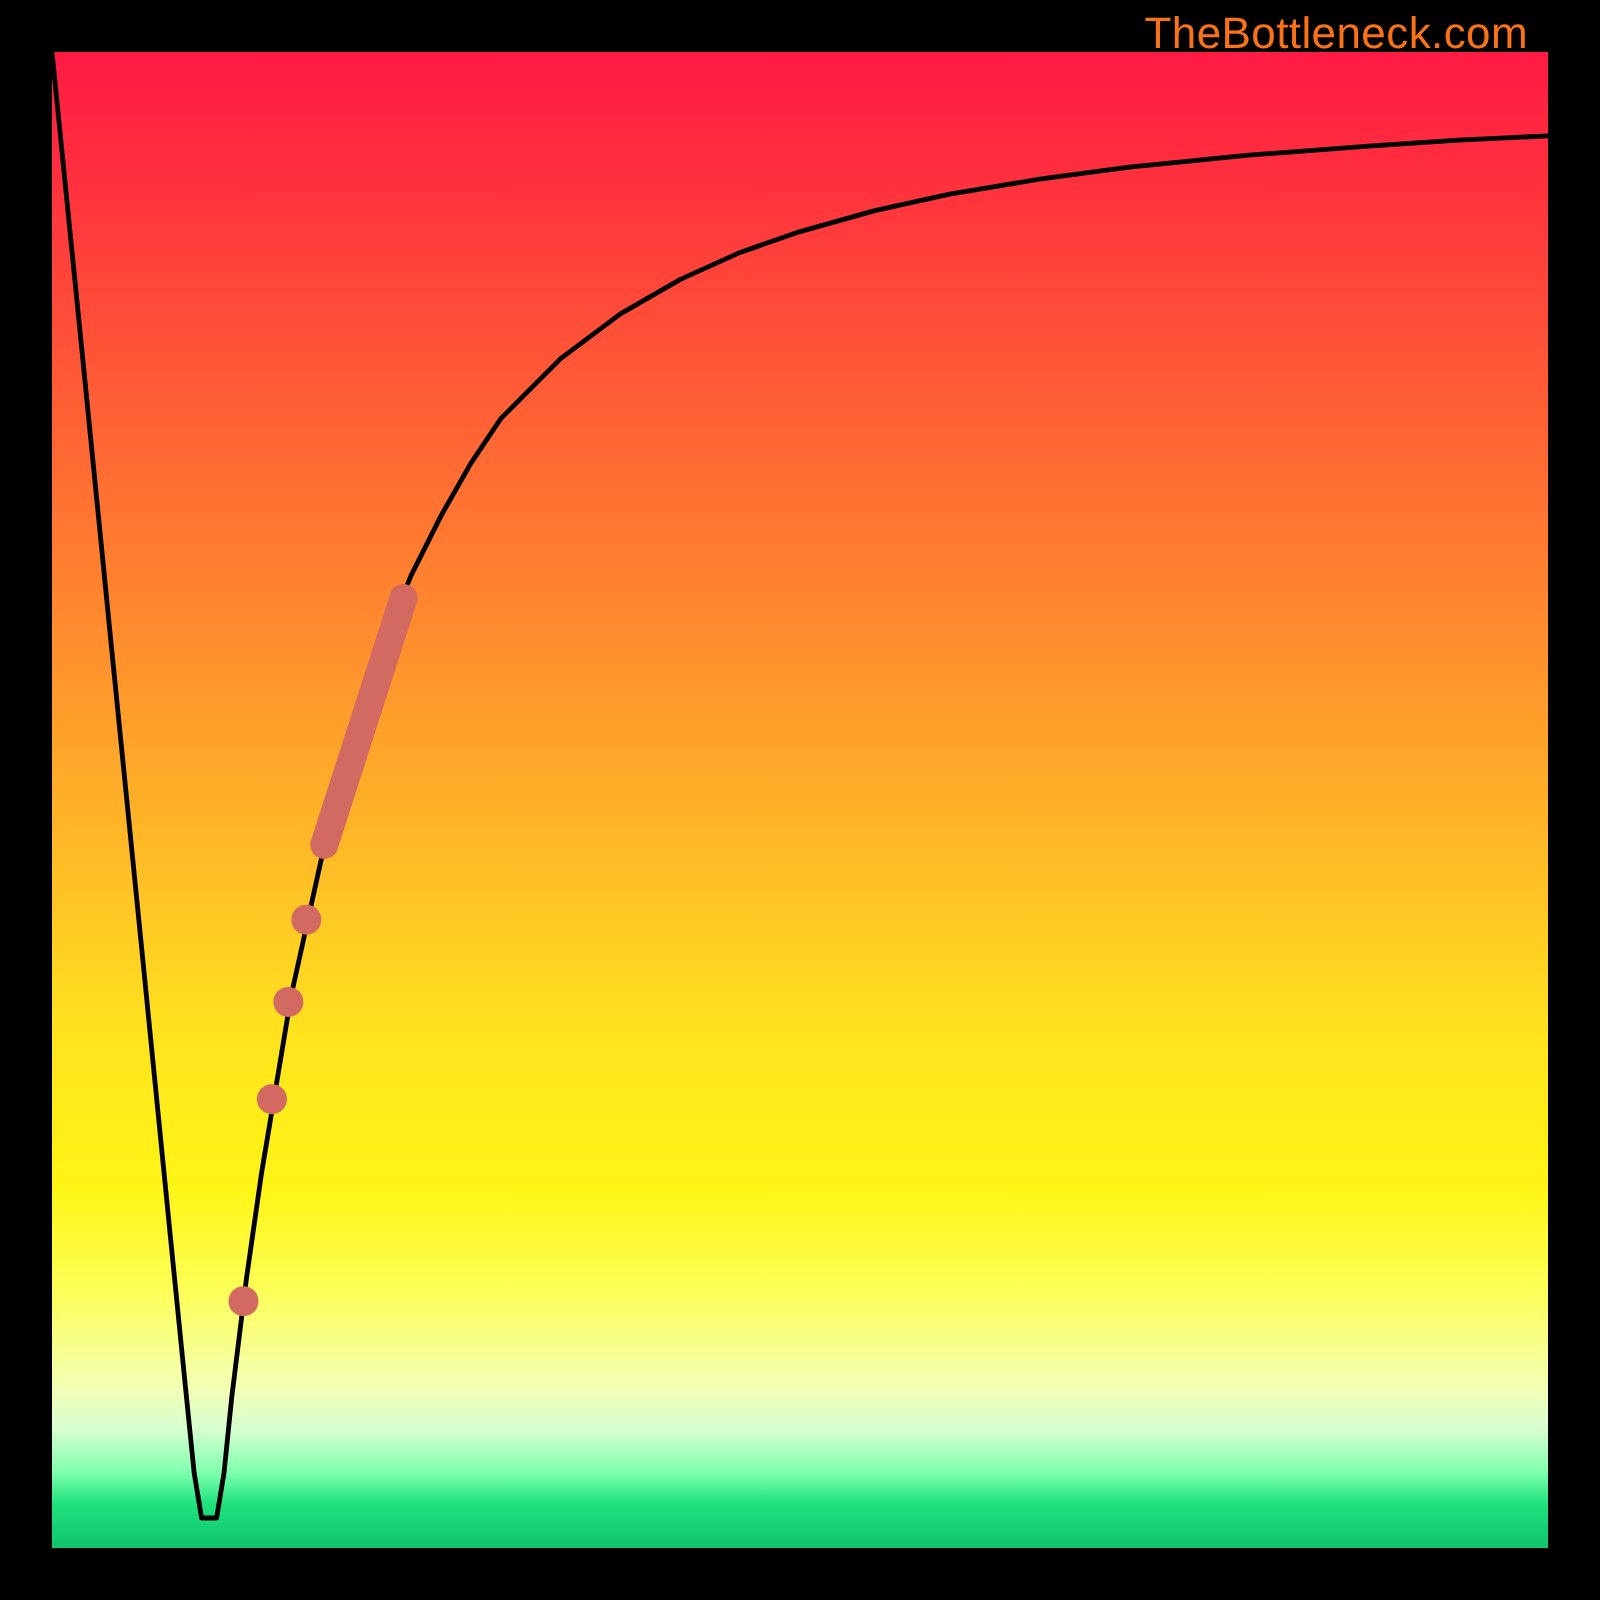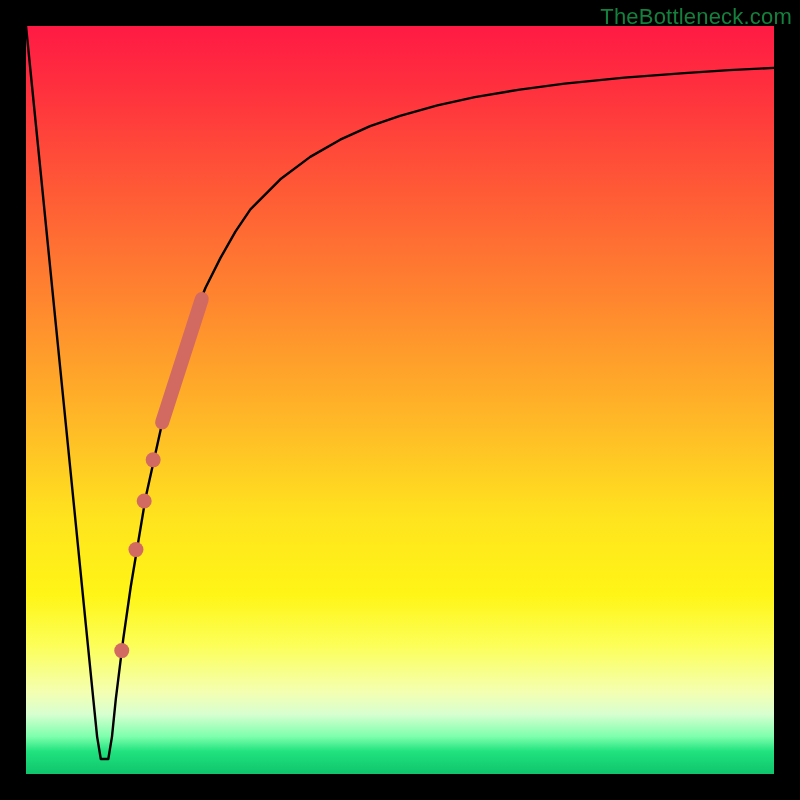--- a/index.html
+++ b/index.html
@@ -54,8 +54,8 @@
   .watermark {
     position: absolute;
     top: 4px;
-    right: 8px;
-    color: #15803d;
+    right: 36px;
+    color: #f97316;
     font-size: 22px;
     letter-spacing: 0.2px;
     user-select: none;

